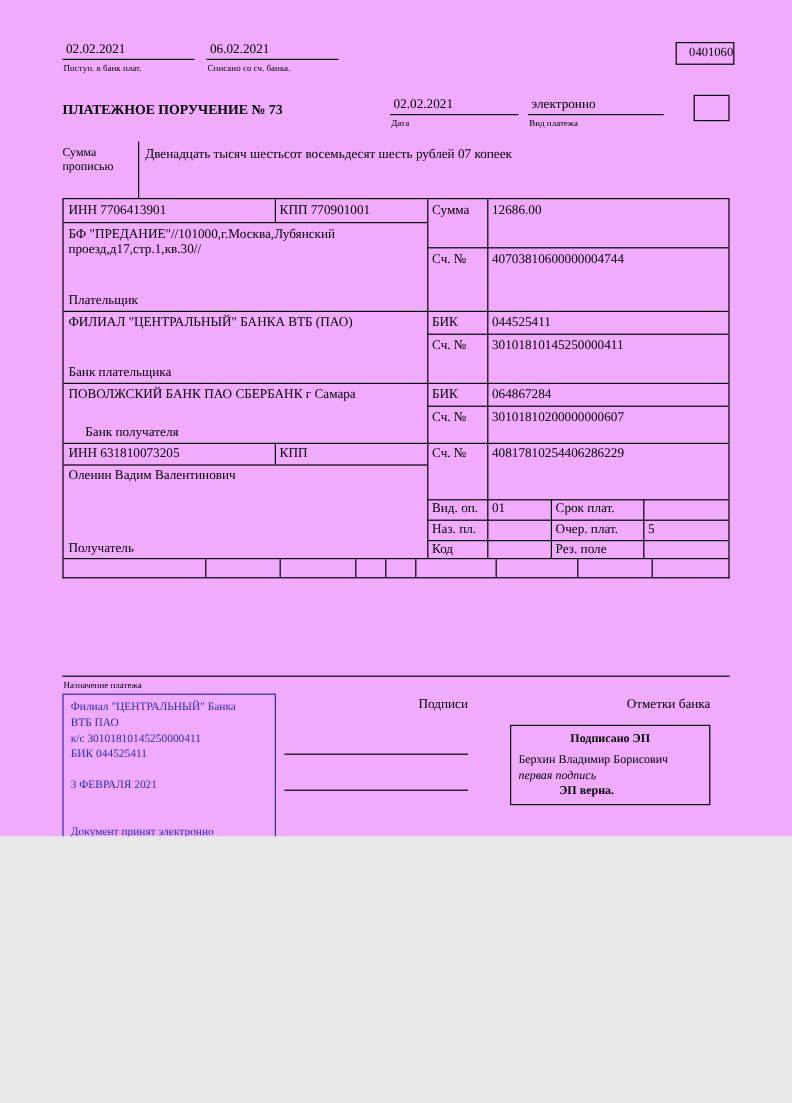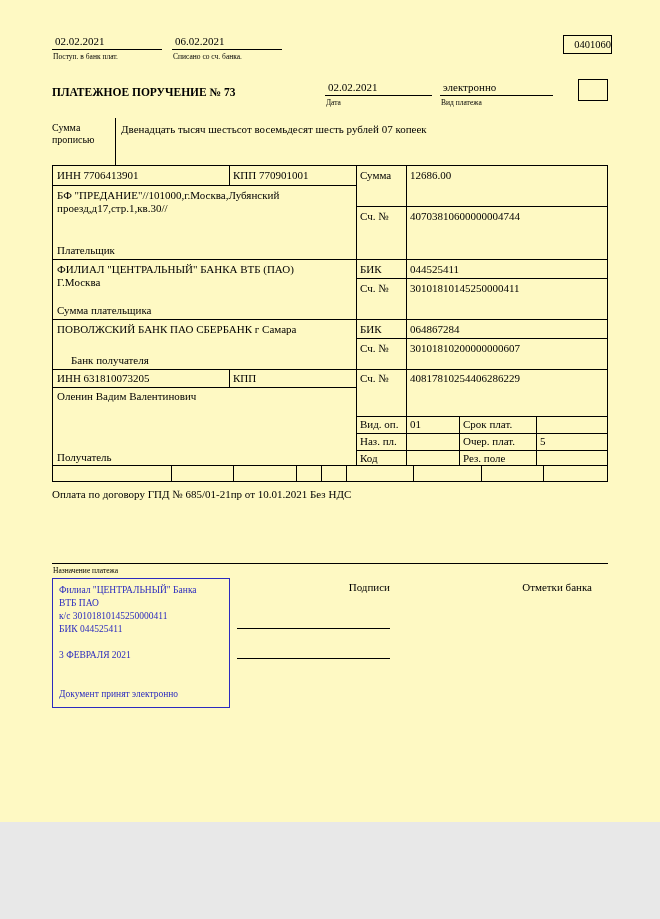--- a/index.html
+++ b/index.html
@@ -5,7 +5,7 @@
   *{margin:0;padding:0;box-sizing:border-box}
   html,body{background:#e8e8e8}
   body{font-family:"Liberation Serif",serif;color:#000}
-  .page{position:relative;width:660px;height:822px;background:#fef9c3;margin:0 auto;overflow:hidden}
+  .page{position:relative;width:660px;height:697px;background:#f0abfc;margin:0 auto;overflow:hidden}
   .abs{position:absolute}
   .txt{font-size:11px;line-height:13px;white-space:nowrap}
   .t10{font-size:10px;line-height:12px}

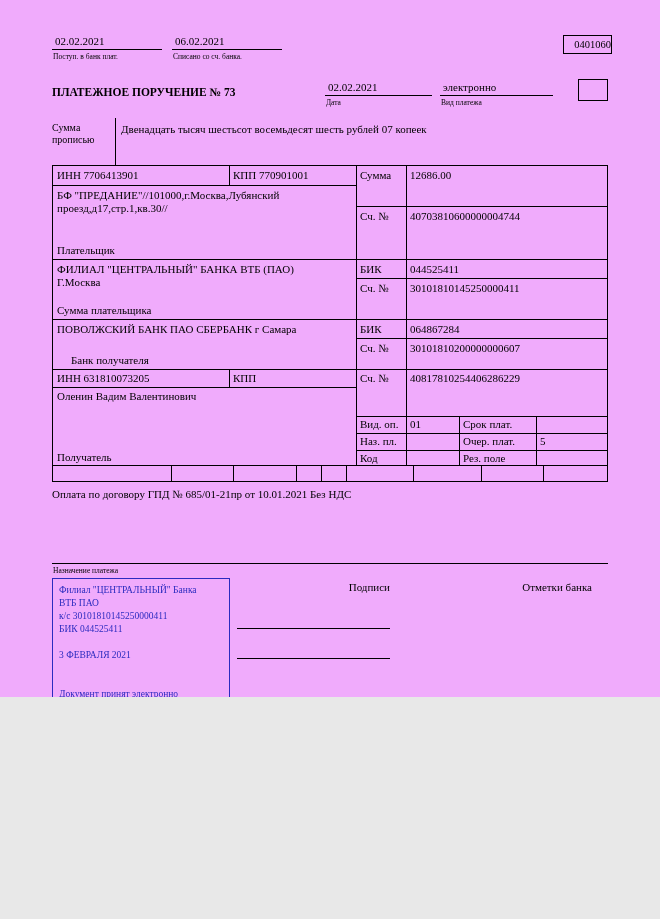--- a/index.html
+++ b/index.html
@@ -95,7 +95,6 @@
 
     <div class="abs txt" style="left:4px;top:97px;width:296px">
       <div>ФИЛИАЛ "ЦЕНТРАЛЬНЫЙ" БАНКА ВТБ (ПАО)</div>
-      <div>Г.Москва</div>
     </div>
     <div class="abs txt" style="left:307px;top:97px">БИК</div>
     <div class="abs txt" style="left:357px;top:97px">044525411</div>

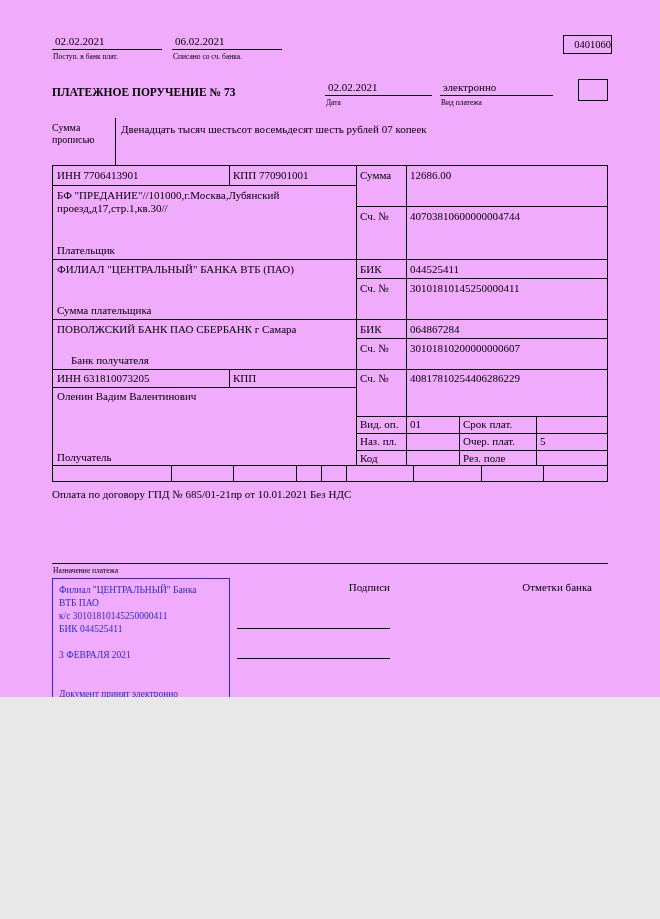--- a/index.html
+++ b/index.html
@@ -100,7 +100,7 @@
     <div class="abs txt" style="left:357px;top:97px">044525411</div>
     <div class="abs txt" style="left:307px;top:116px">Сч. №</div>
     <div class="abs txt" style="left:357px;top:116px">30101810145250000411</div>
-    <div class="abs txt" style="left:4px;top:138px">Сумма плательщика</div>
+    <div class="abs txt" style="left:4px;top:138px">Банк плательщика</div>
 
     <div class="abs txt" style="left:4px;top:157px;width:296px">ПОВОЛЖСКИЙ БАНК ПАО СБЕРБАНК г Самара</div>
     <div class="abs txt" style="left:307px;top:157px">БИК</div>

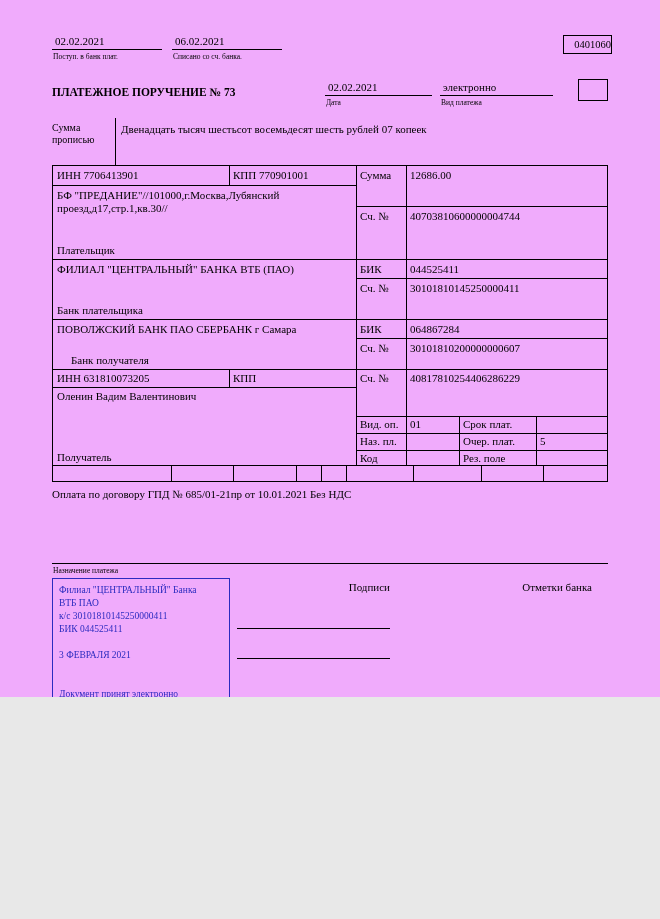--- a/index.html
+++ b/index.html
@@ -137,7 +137,6 @@
     <div class="abs vline" style="left:490px;top:0;height:15px"></div>
   </div>
 
-  <div class="abs txt" style="left:52px;top:488px">Оплата по договору ГПД № 685/01-21пр от 10.01.2021 Без НДС</div>
   <div class="abs hline" style="left:52px;top:563px;width:556px"></div>
   <div class="abs fl" style="left:52px;top:564px;width:200px">Назначение платежа</div>
 

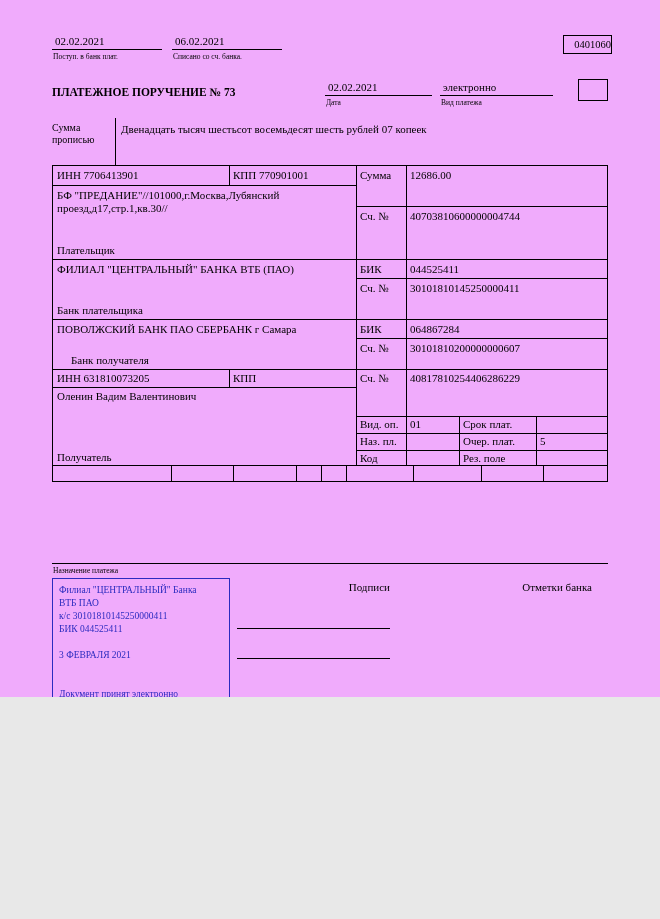--- a/index.html
+++ b/index.html
@@ -154,6 +154,12 @@
   <div class="abs hline" style="left:237px;top:658px;width:153px"></div>
 
   <div class="abs txt center" style="left:425px;top:581px;width:167px">Отметки банка</div>
+  <div class="abs esign" style="left:425px;top:604px;width:167px;height:67px">
+    <div class="et">Подписано ЭП</div>
+    <div class="en">Берхин Владимир Борисович</div>
+    <div class="er">первая подпись</div>
+    <div class="es">ЭП верна.</div>
+  </div>
 
 </div>
 

